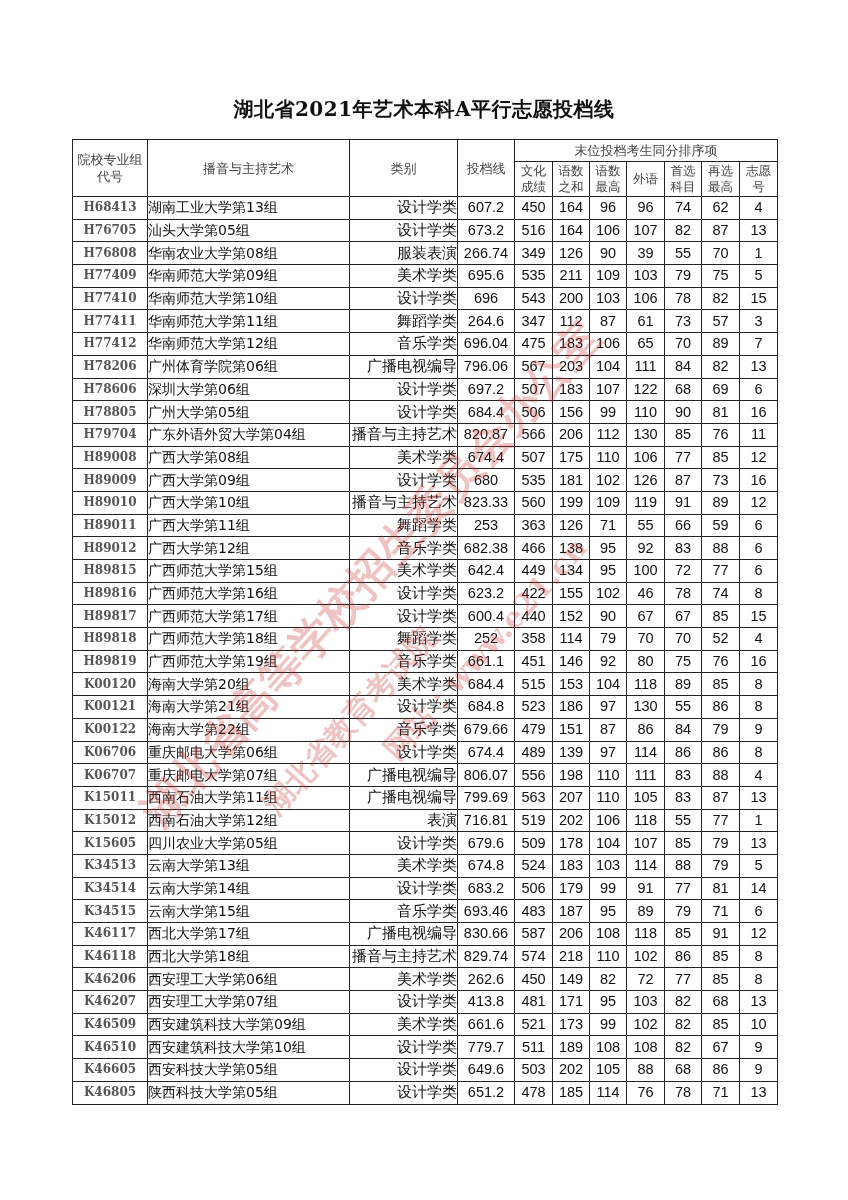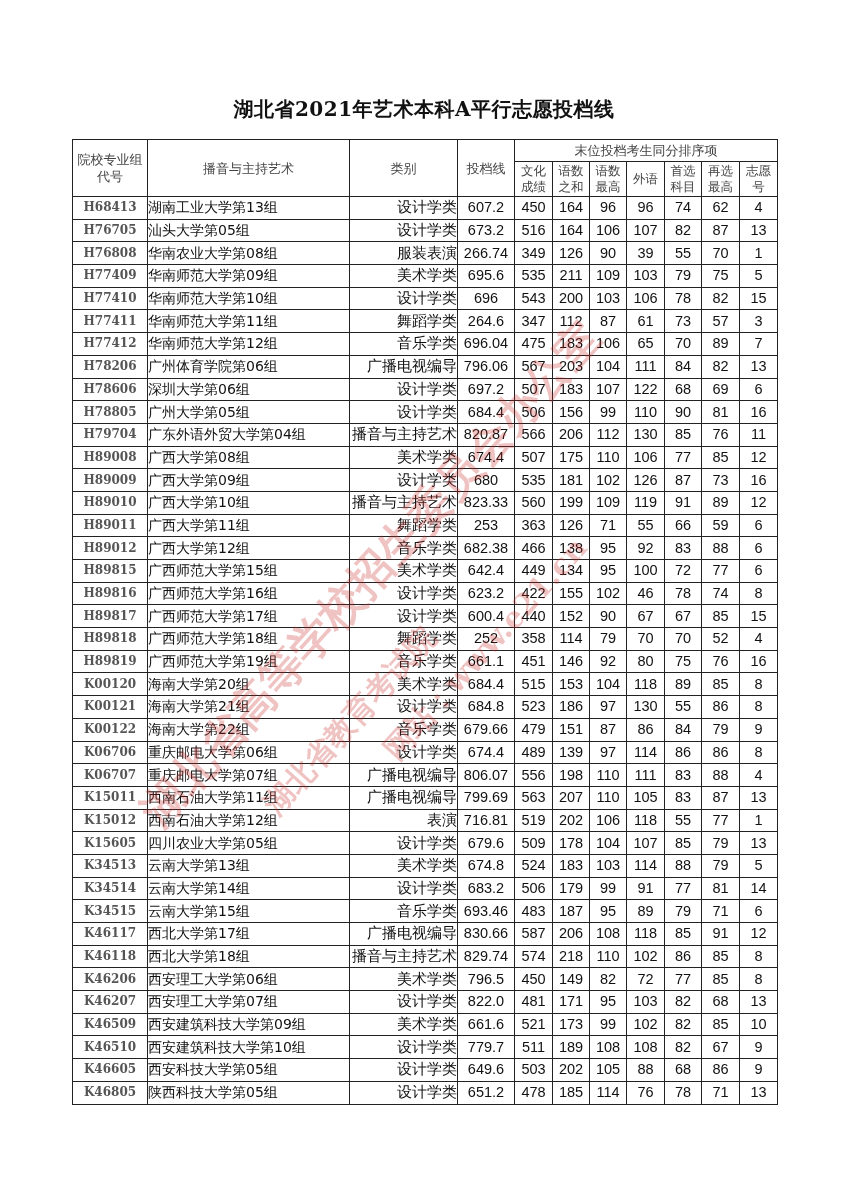--- a/index.html
+++ b/index.html
@@ -539,7 +539,7 @@
         <td class="code">K46206</td>
         <td class="name">西安理工大学第06组</td>
         <td class="cat">美术学类</td>
-        <td class="num">796.5</td>
+        <td class="num">262.6</td>
         <td class="num">450</td>
         <td class="num">149</td>
         <td class="num">82</td>

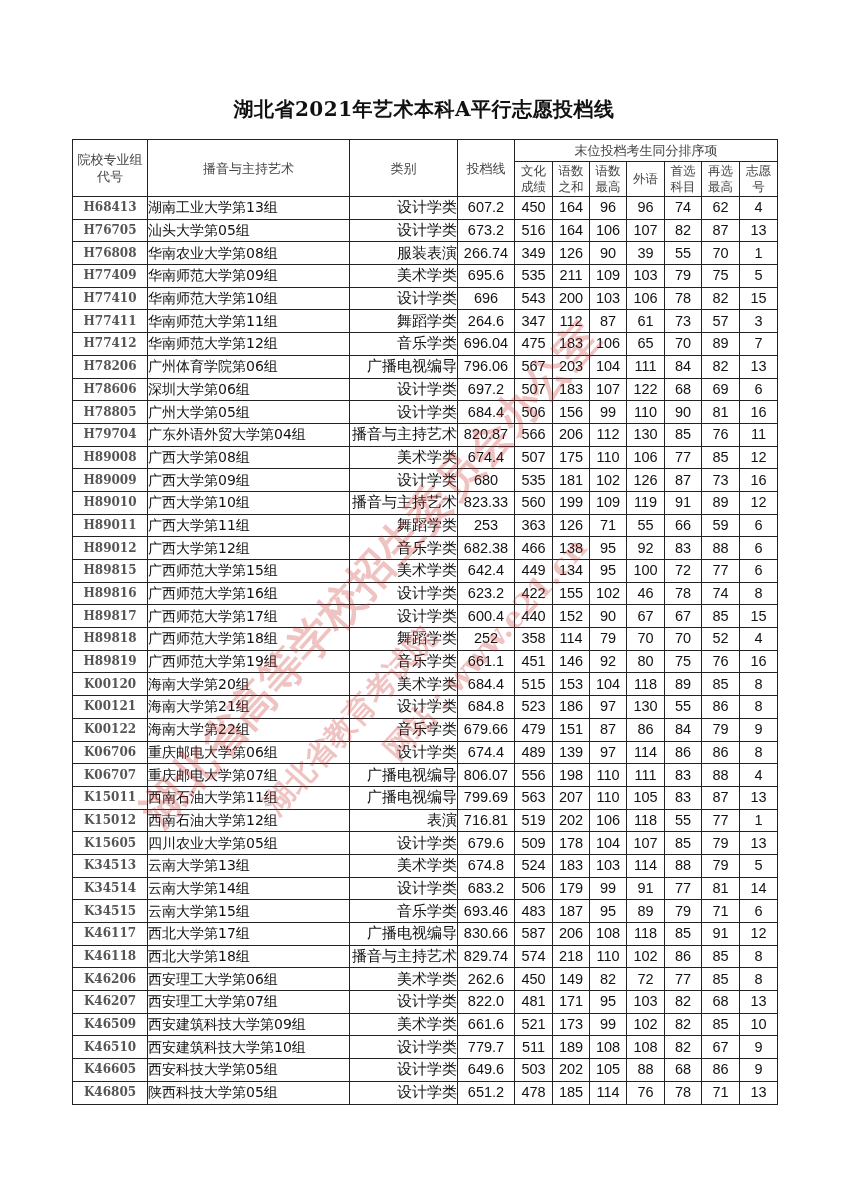--- a/index.html
+++ b/index.html
@@ -552,7 +552,7 @@
         <td class="code">K46207</td>
         <td class="name">西安理工大学第07组</td>
         <td class="cat">设计学类</td>
-        <td class="num">822.0</td>
+        <td class="num">413.8</td>
         <td class="num">481</td>
         <td class="num">171</td>
         <td class="num">95</td>

